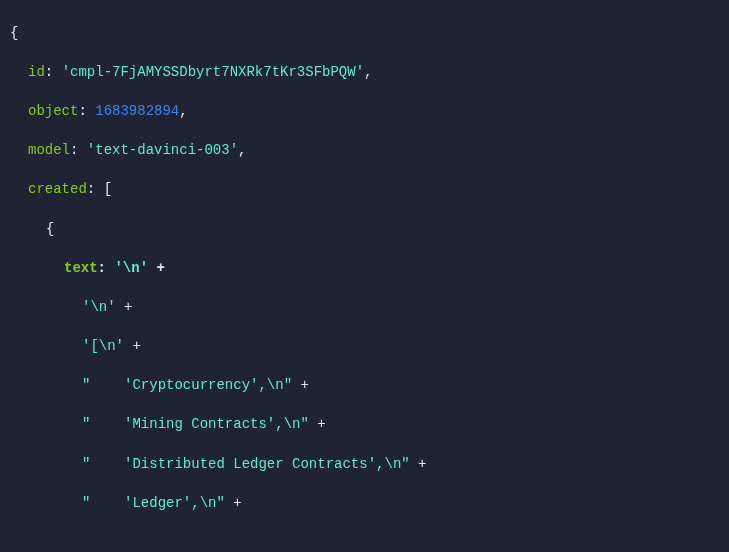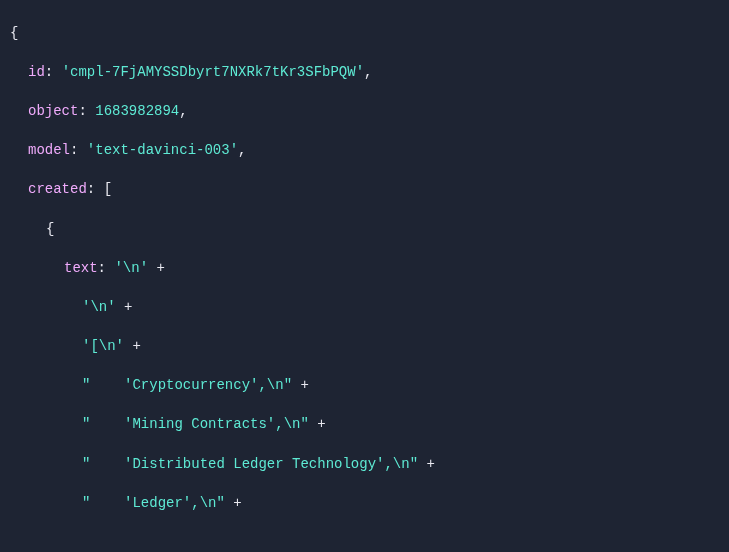--- a/index.html
+++ b/index.html
@@ -23,7 +23,7 @@
     padding-left: 10px;
   }
   .punct { color: #e8e8f0; }
-  .key { color: #f0abfc; text-align: right; }
+  .key { color: #84cc16; text-align: right; }
   .str { color: #5eead4; }
   .num { color: #5eead4; }
   .indent0 { padding-left: 0; }

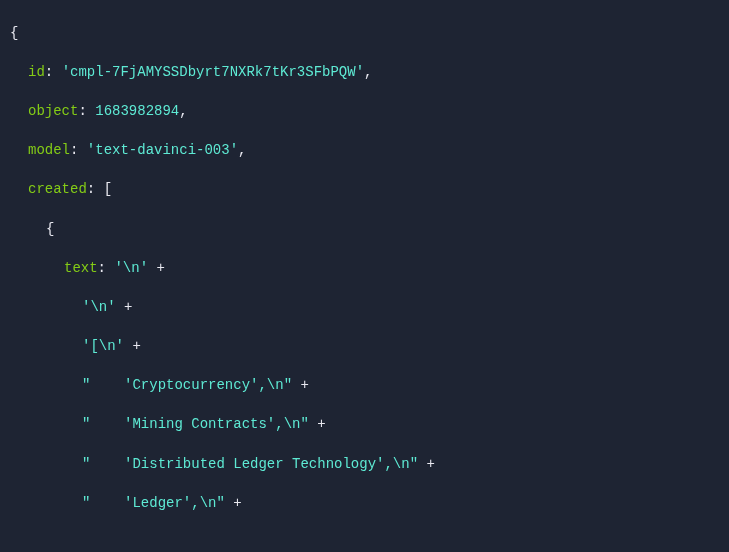--- a/index.html
+++ b/index.html
@@ -25,7 +25,7 @@
   .punct { color: #e8e8f0; }
   .key { color: #84cc16; text-align: right; }
   .str { color: #5eead4; }
-  .num { color: #5eead4; }
+  .num { color: #3b82f6; }
   .indent0 { padding-left: 0; }
   .indent1 { padding-left: 18px; }
   .indent2 { padding-left: 36px; }

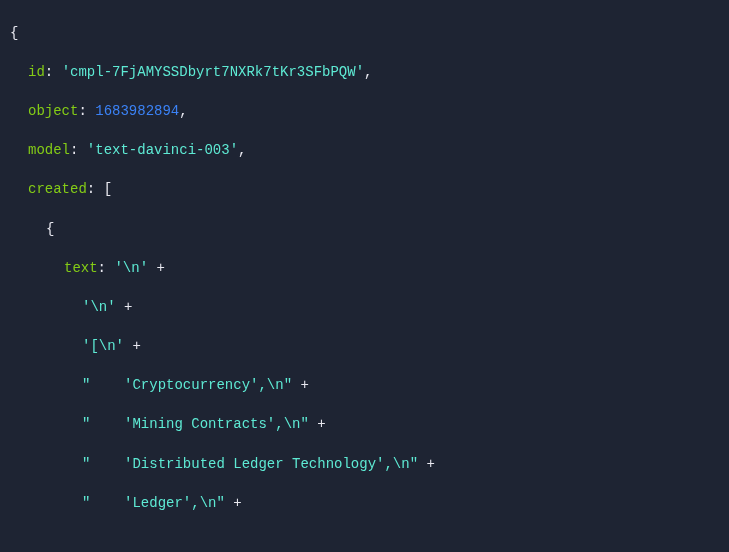--- a/index.html
+++ b/index.html
@@ -29,7 +29,7 @@
   .indent0 { padding-left: 0; }
   .indent1 { padding-left: 18px; }
   .indent2 { padding-left: 36px; }
-  .indent3 { padding-left: 54px; }
+  .indent3 { padding-left: 54px; font-weight: bold; }
   .indent3b { padding-left: 72px; }
   .line { display: block; }
 </style>

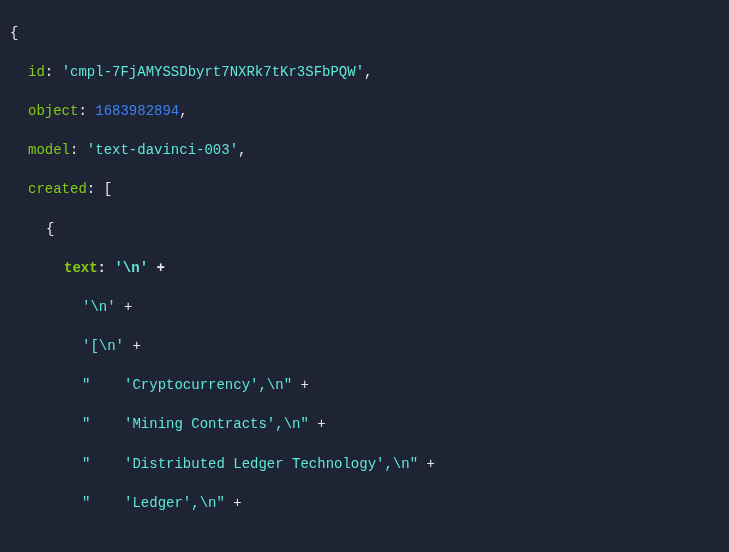--- a/index.html
+++ b/index.html
@@ -48,7 +48,7 @@
 <span class="line indent3b"><span class="str">'[\n'</span><span class="punct"> +</span></span>
 <span class="line indent3b"><span class="str">"    '</span><span class="str">Cryptocurrency</span><span class="str">',\n"</span><span class="punct"> +</span></span>
 <span class="line indent3b"><span class="str">"    '</span><span class="str">Mining Contracts</span><span class="str">',\n"</span><span class="punct"> +</span></span>
-<span class="line indent3b"><span class="str">"    '</span><span class="str">Distributed Ledger Technology</span><span class="str">',\n"</span><span class="punct"> +</span></span>
+<span class="line indent3b"><span class="str">"    '</span><span class="str">Distributed Ledger Contracts</span><span class="str">',\n"</span><span class="punct"> +</span></span>
 <span class="line indent3b"><span class="str">"    '</span><span class="str">Ledger</span><span class="str">',\n"</span><span class="punct"> +</span></span>
 
 

